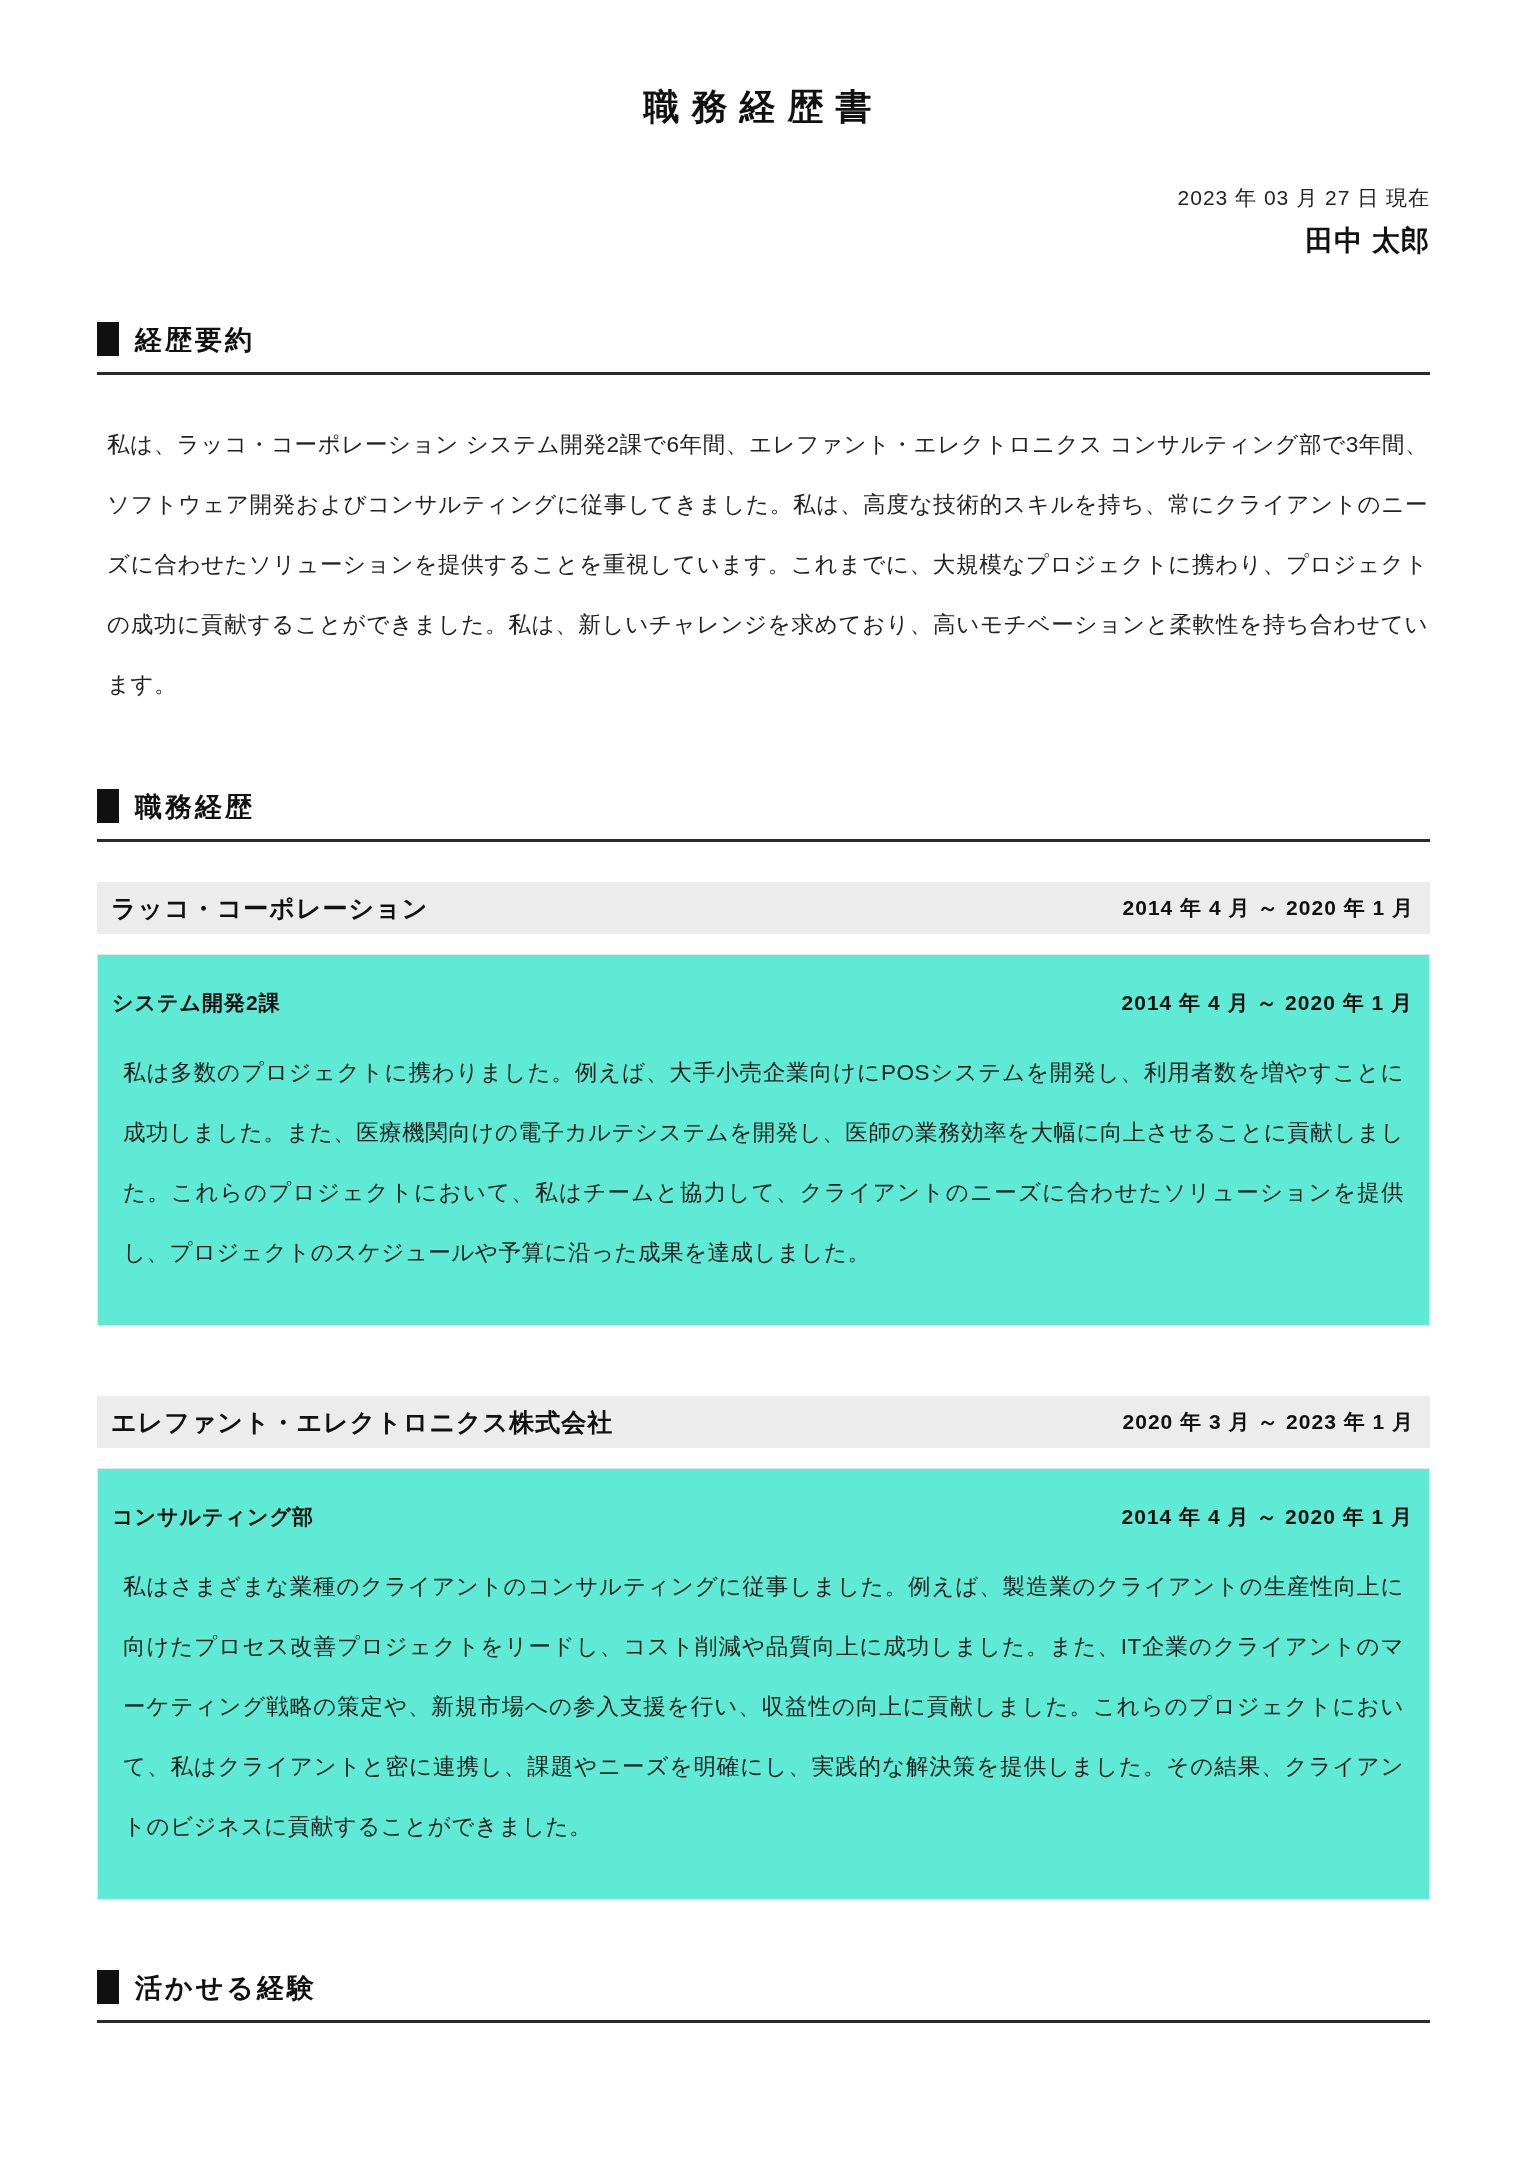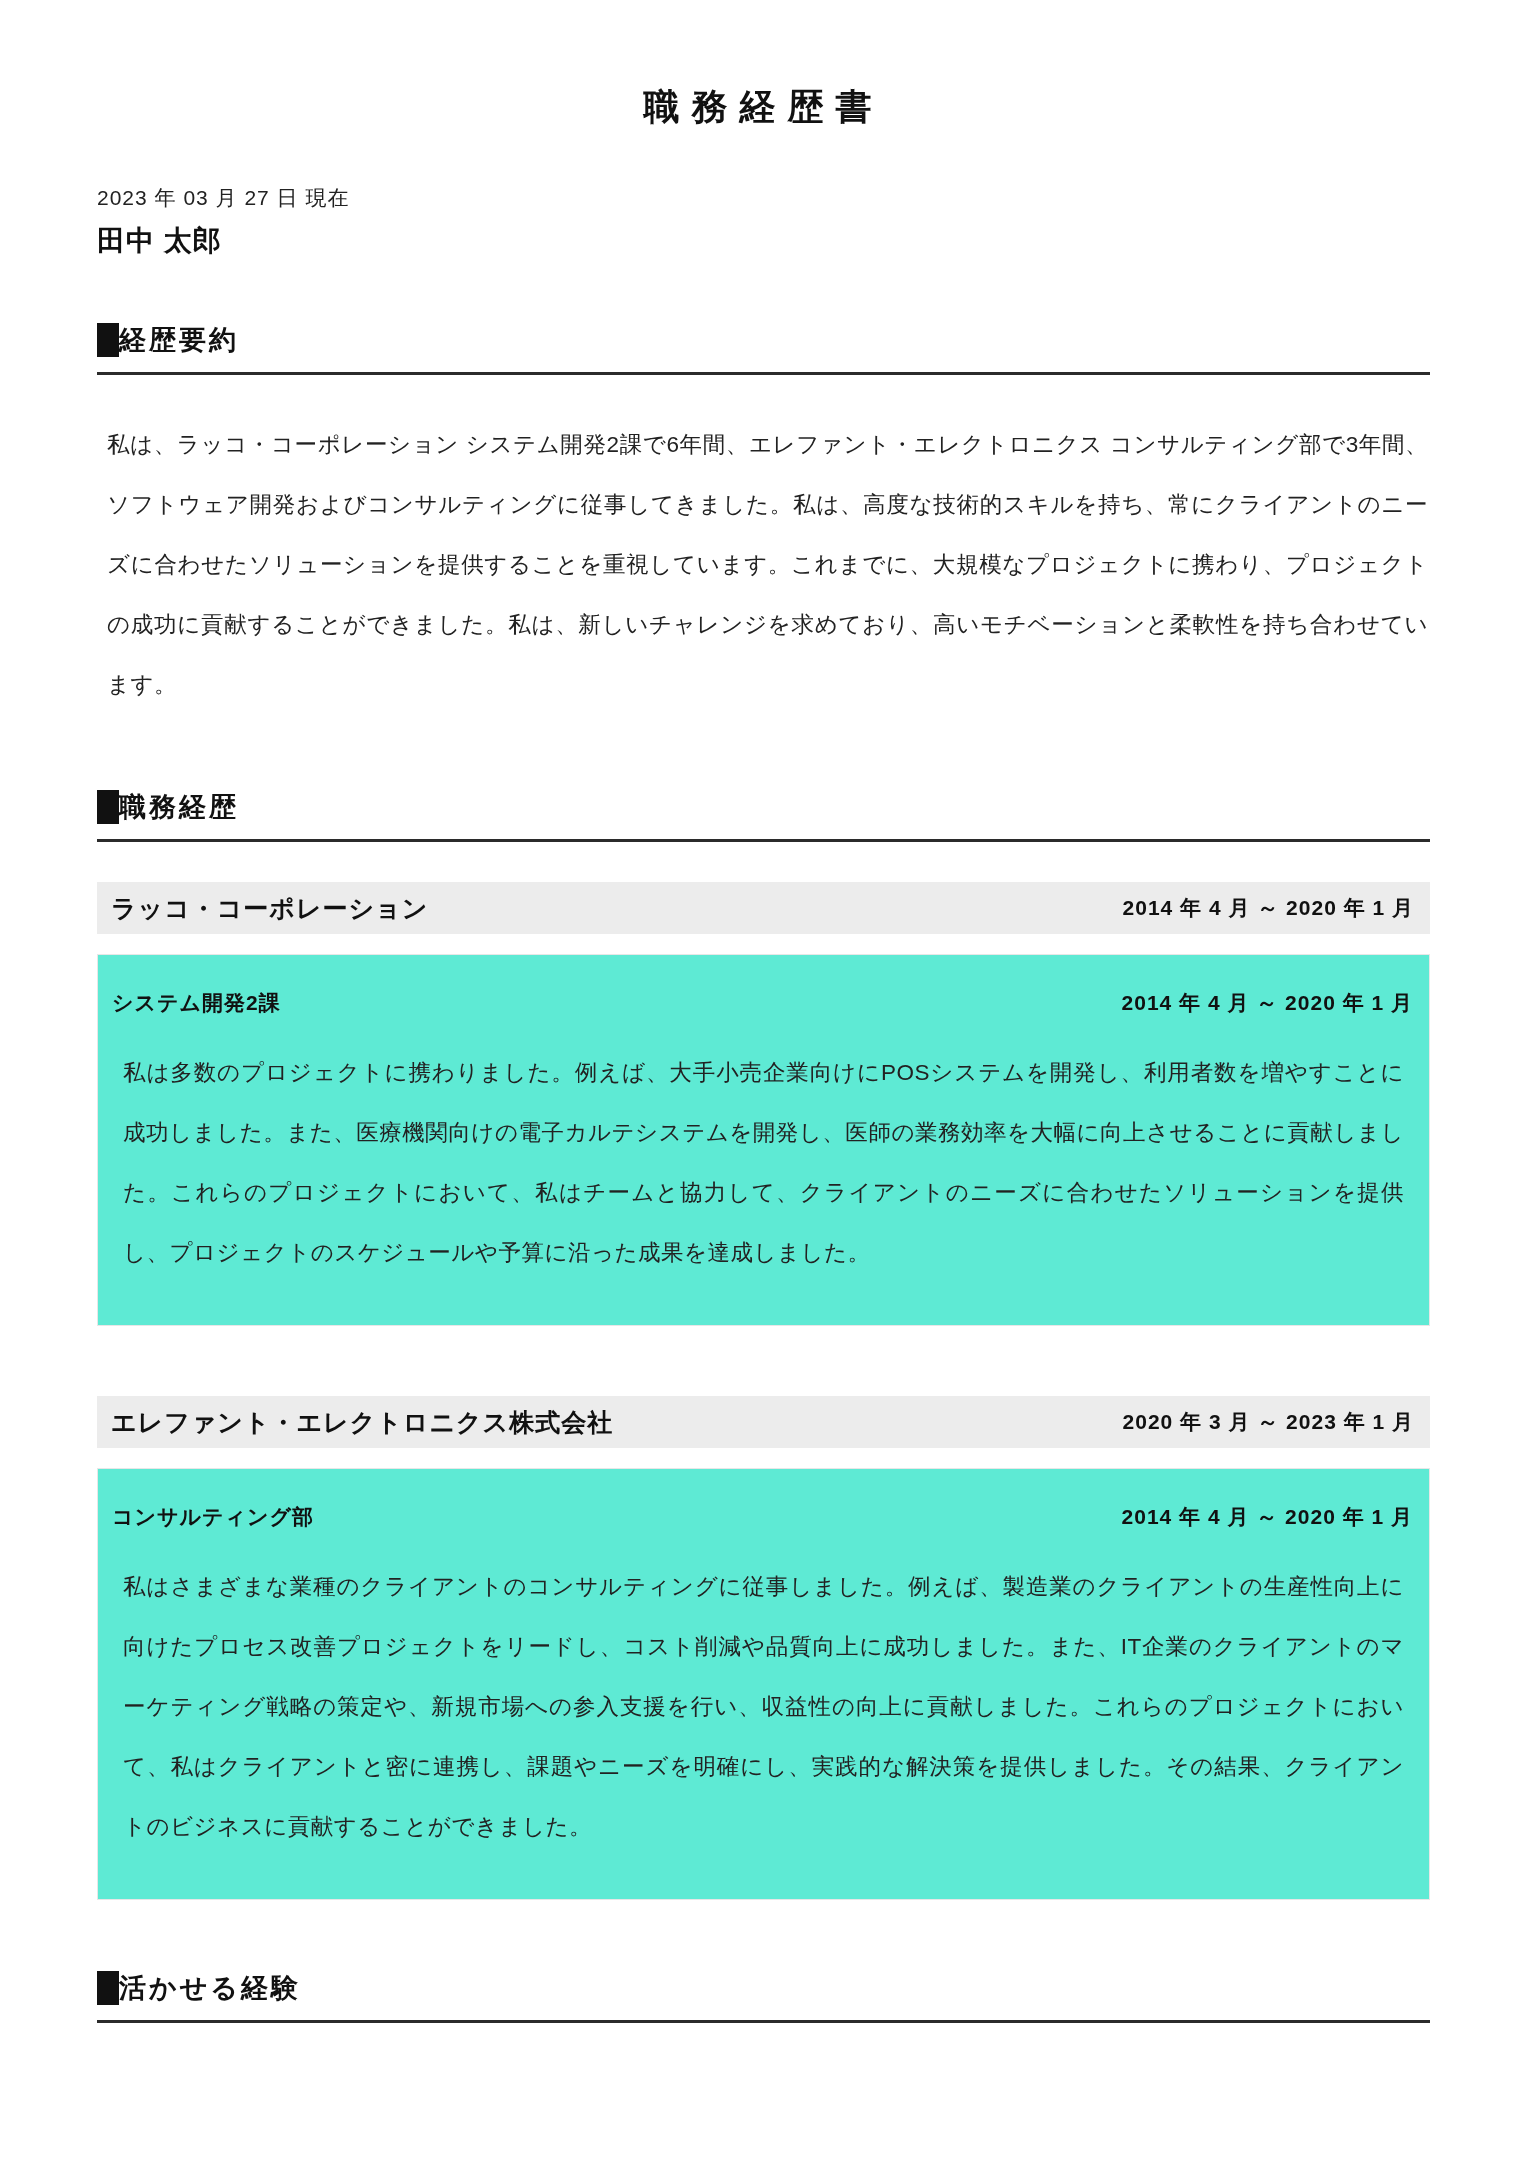--- a/index.html
+++ b/index.html
@@ -33,6 +33,7 @@
     margin-top:8px;
   }
   .doc-meta{
+    text-align:right;
     margin-top:52px;
   }
   .doc-date{

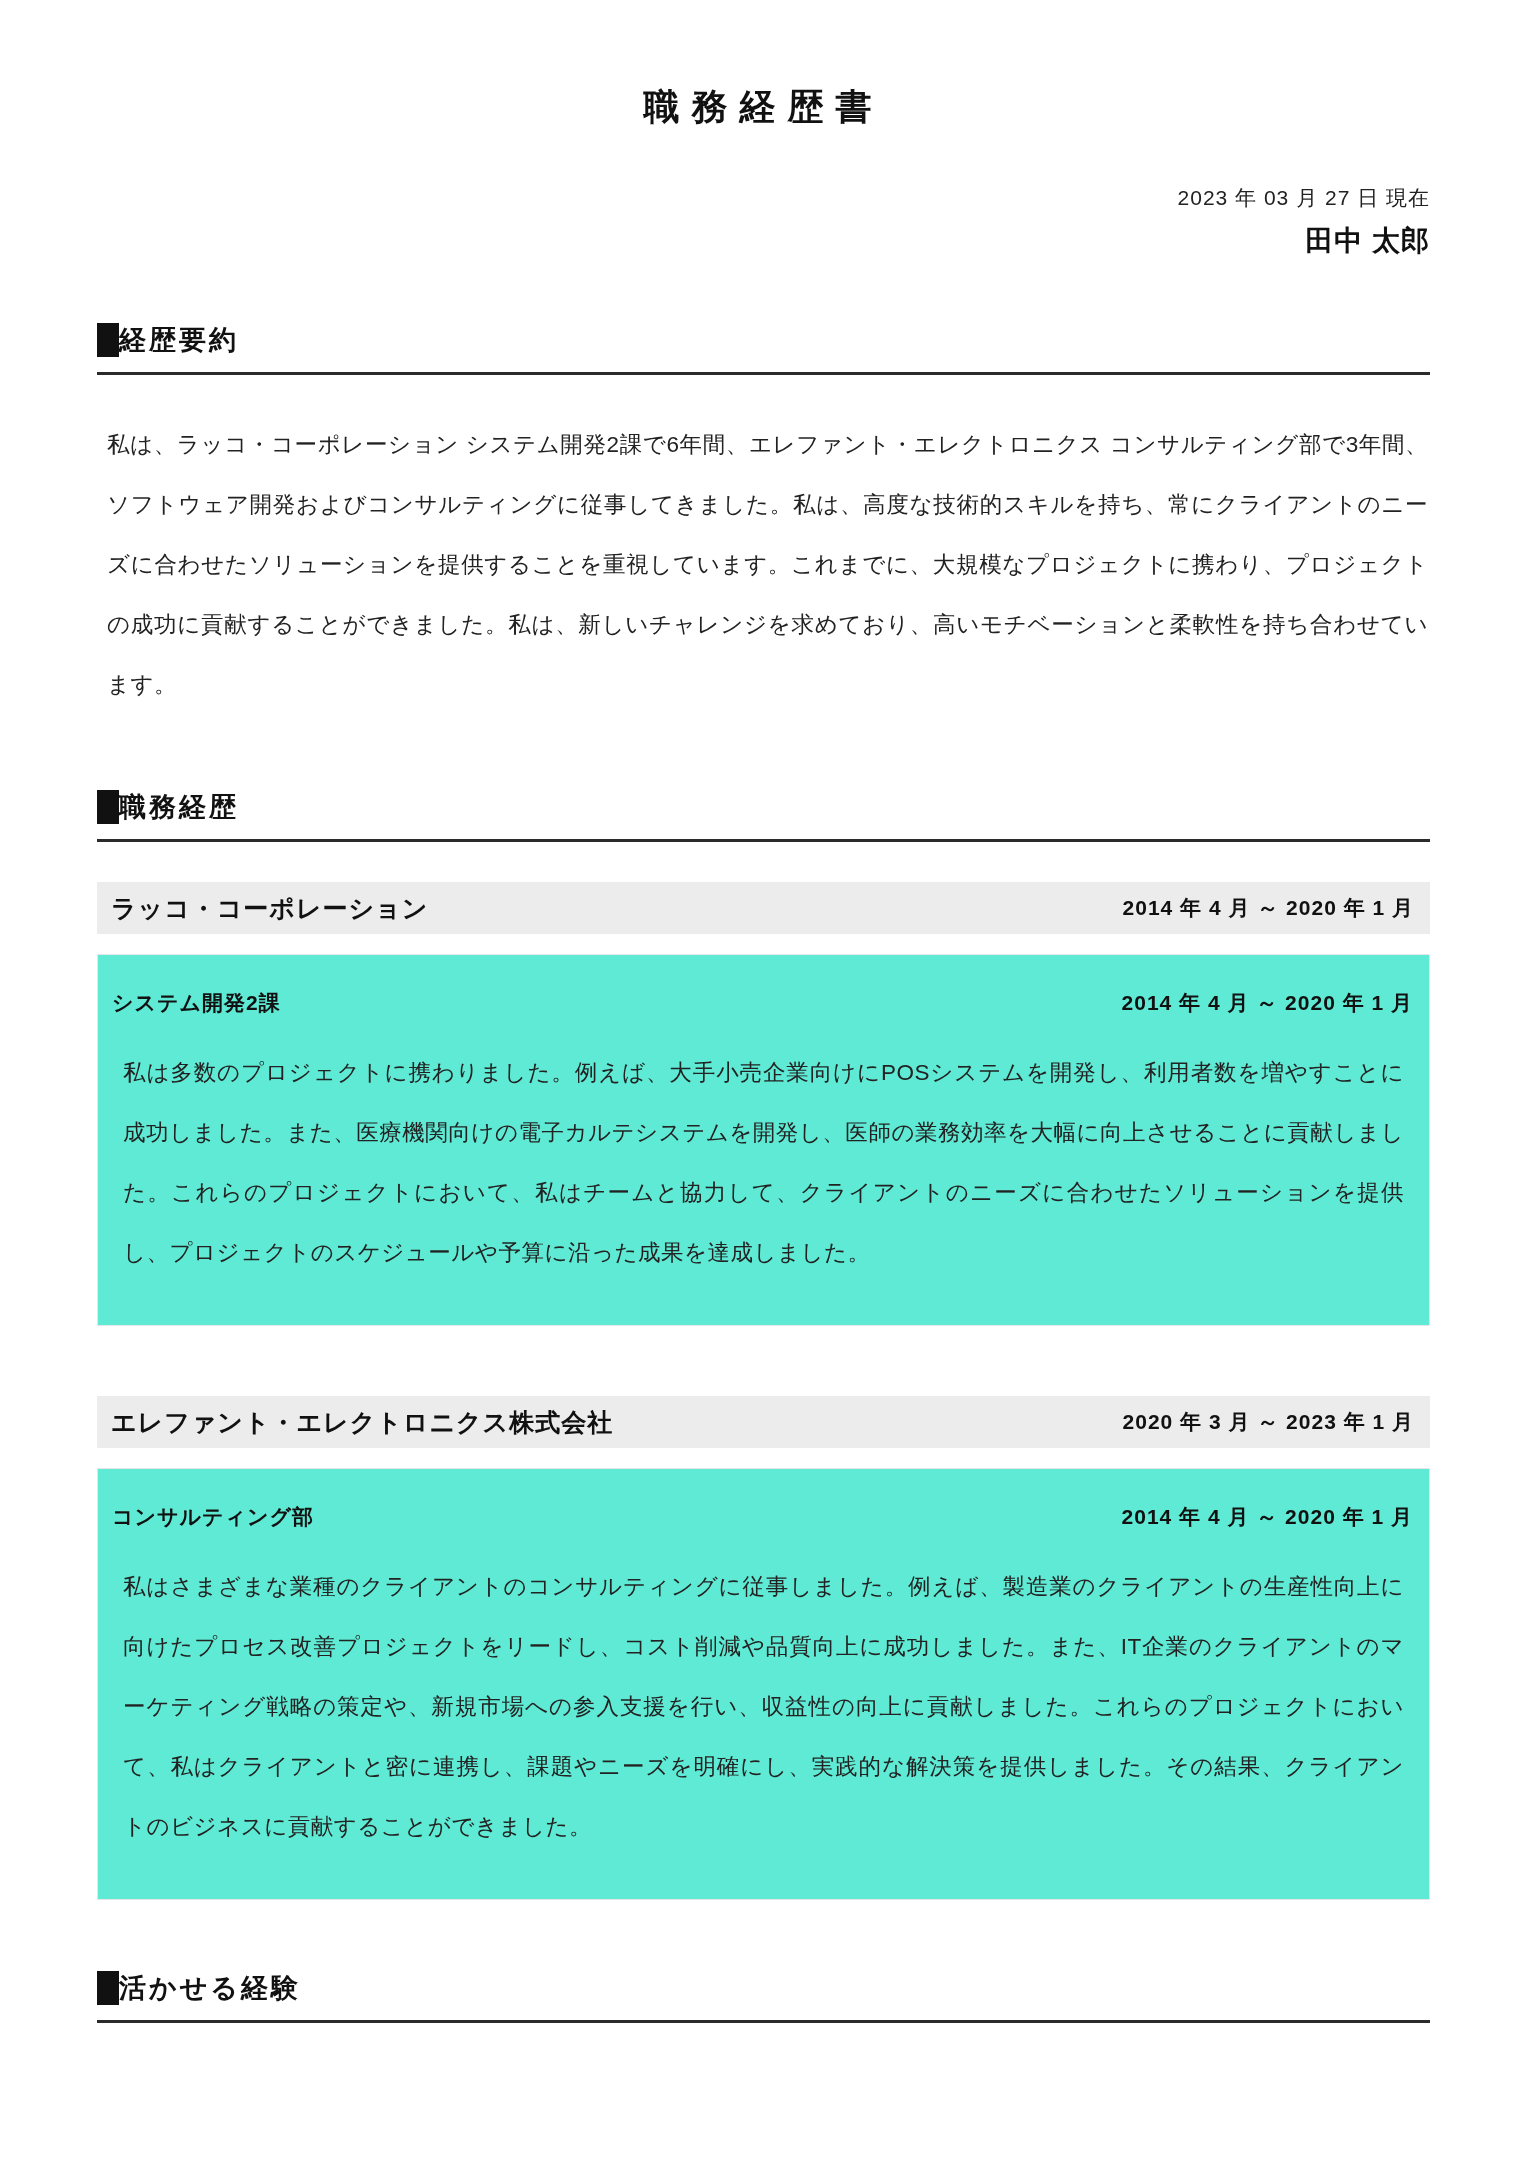--- a/index.html
+++ b/index.html
@@ -52,7 +52,7 @@
   .section{margin-top:0;}
   .section-heading{
     display:flex;
-    align-items:center;
+    gap:16px;
   }
   .marker{
     width:22px;height:34px;

